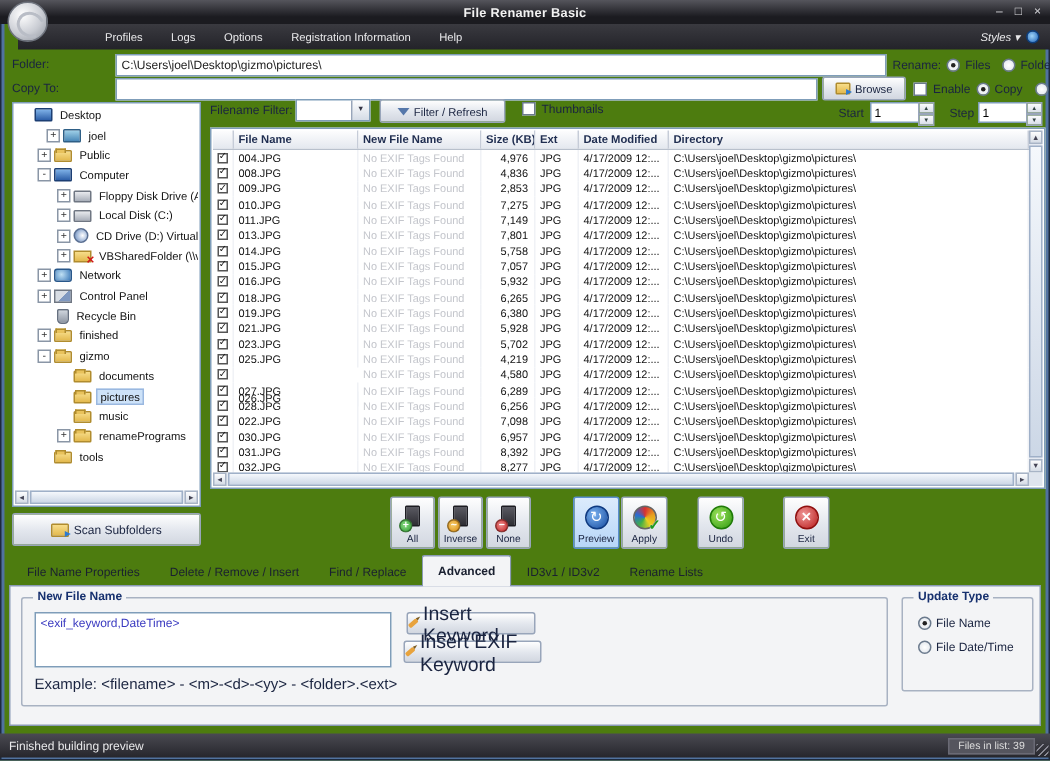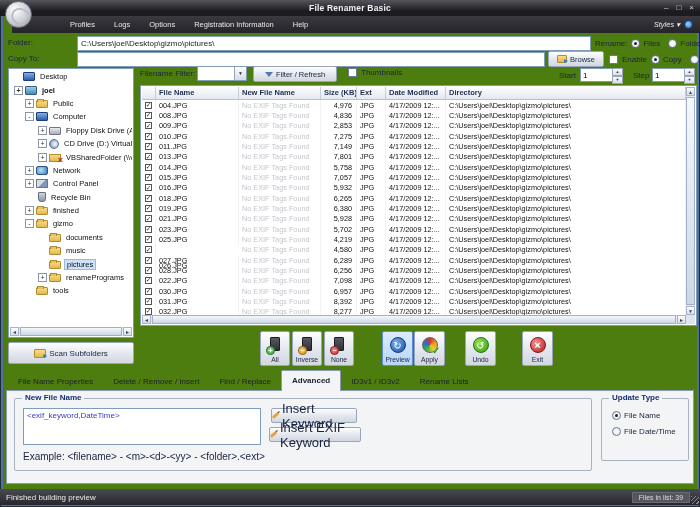--- a/index.html
+++ b/index.html
@@ -228,7 +228,7 @@
           <span class="ticon t-desktop"></span>
           <span class="tlabel">Desktop</span>
         </div>
-        <div class="tree-row" style="padding-left: 4px; font-weight: bold;">
+        <div class="tree-row" style="padding-left: 21px;">
           <span class="exp">+</span>
           <span class="ticon t-user-folder"></span>
           <span class="tlabel">joel</span>

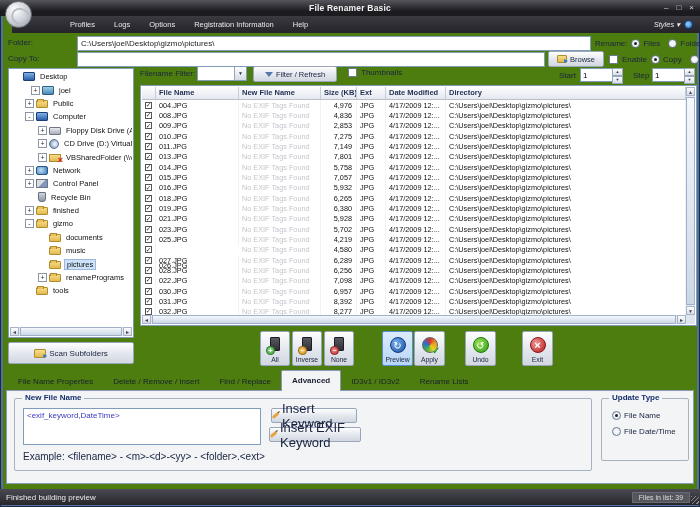--- a/index.html
+++ b/index.html
@@ -250,6 +250,11 @@
         </div>
         <div class="tree-row" style="padding-left: 28px;">
           <span class="exp">+</span>
+          <span class="ticon t-disk"></span>
+          <span class="tlabel">Local Disk (C:)</span>
+        </div>
+        <div class="tree-row" style="padding-left: 28px;">
+          <span class="exp">+</span>
           <span class="ticon t-cd"></span>
           <span class="tlabel">CD Drive (D:) VirtualBox Guest</span>
         </div>

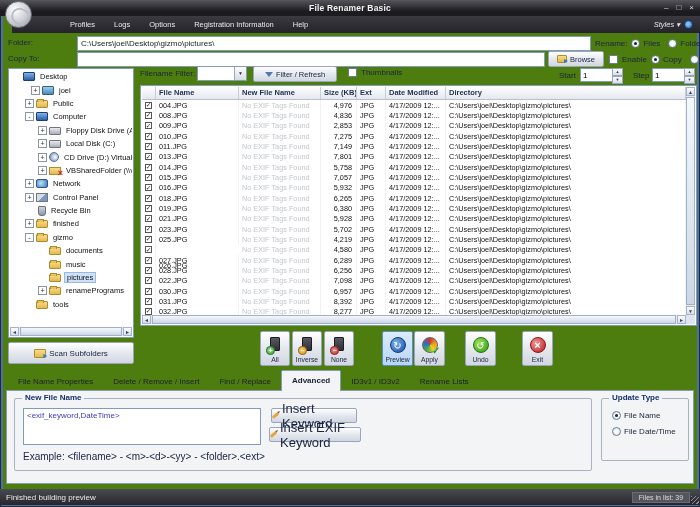--- a/index.html
+++ b/index.html
@@ -296,12 +296,12 @@
         <div class="tree-row" style="padding-left: 28px;">
           <span class="exp empty"></span>
           <span class="ticon t-folder"></span>
+          <span class="tlabel sel">pictures</span>
+        </div>
+        <div class="tree-row" style="padding-left: 28px;">
+          <span class="exp empty"></span>
+          <span class="ticon t-folder"></span>
           <span class="tlabel">music</span>
-        </div>
-        <div class="tree-row" style="padding-left: 28px;">
-          <span class="exp empty"></span>
-          <span class="ticon t-folder"></span>
-          <span class="tlabel sel">pictures</span>
         </div>
         <div class="tree-row" style="padding-left: 28px;">
           <span class="exp">+</span>

